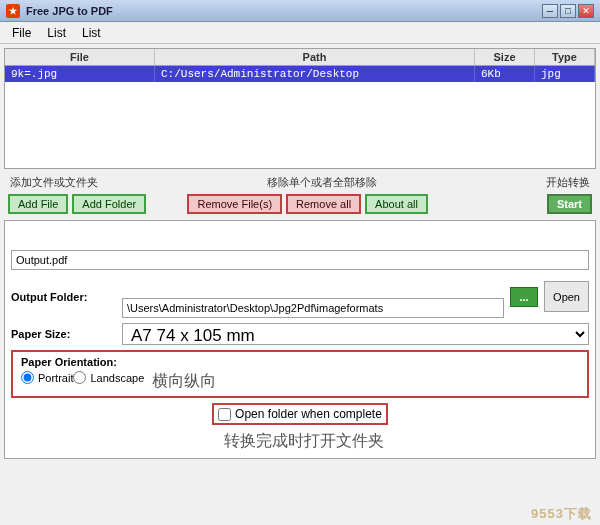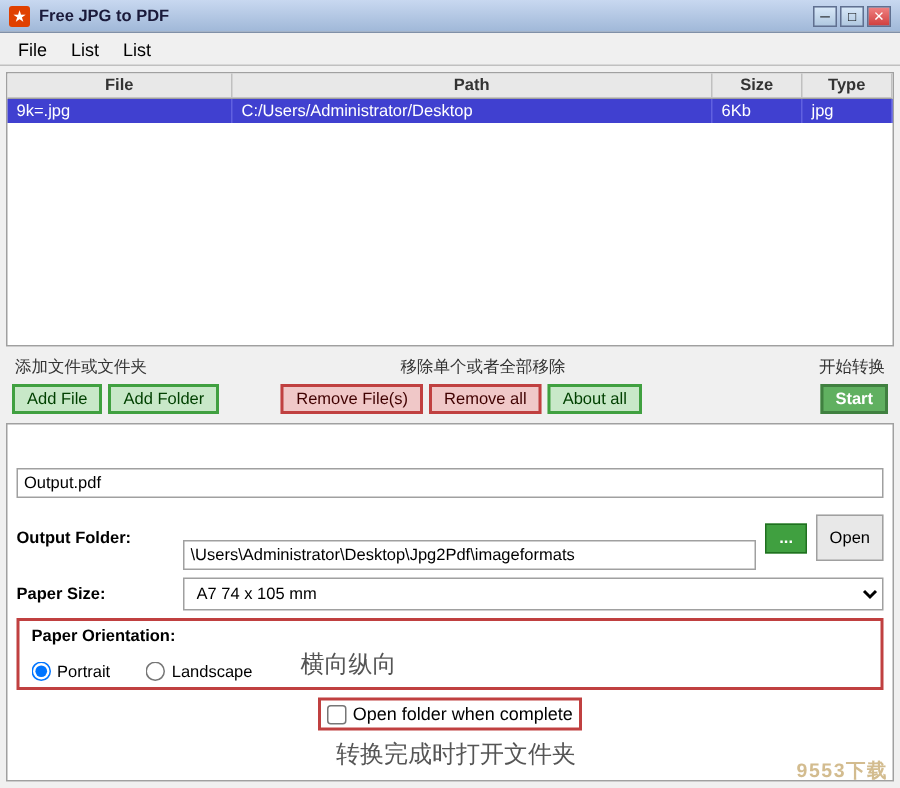--- a/index.html
+++ b/index.html
@@ -92,7 +92,8 @@
       text-align: center;
     }
     .table-body {
-      height: 164px;
+      height: 102px;
+      font-family: Liberation Mono, monospace;
     }
     .table-row {
       display: grid;

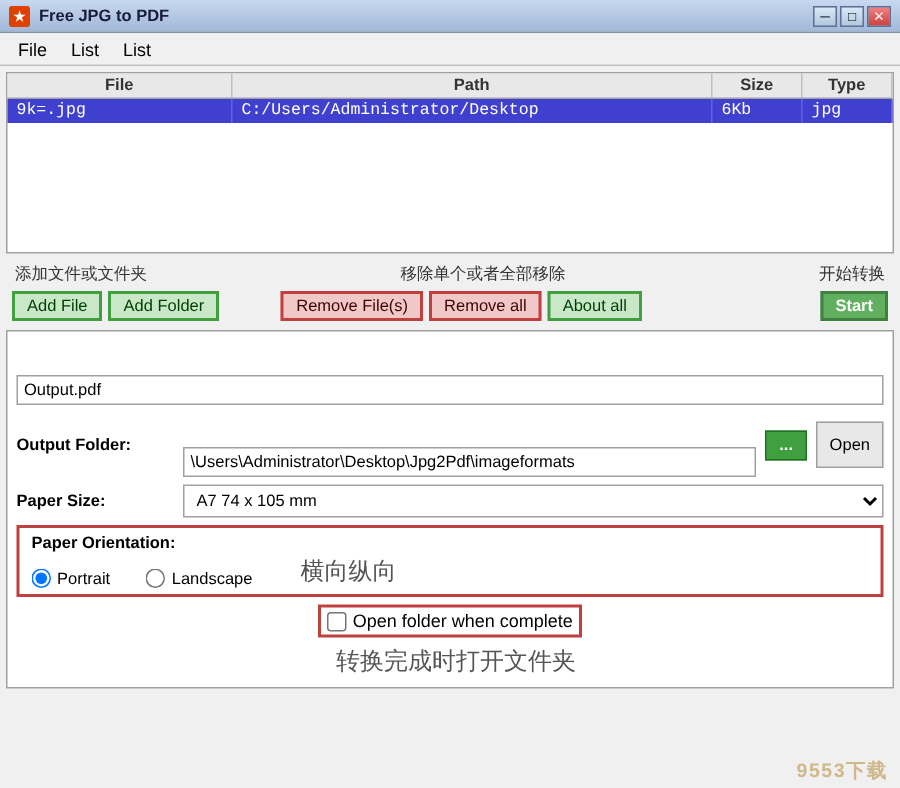--- a/index.html
+++ b/index.html
@@ -174,7 +174,7 @@
       height: 22px;
       border: 1px solid #a0a0a0;
       padding: 1px 4px;
-      font-size: 11px;
+      font-size: 17px;
       font-family: inherit;
       background: white;
     }

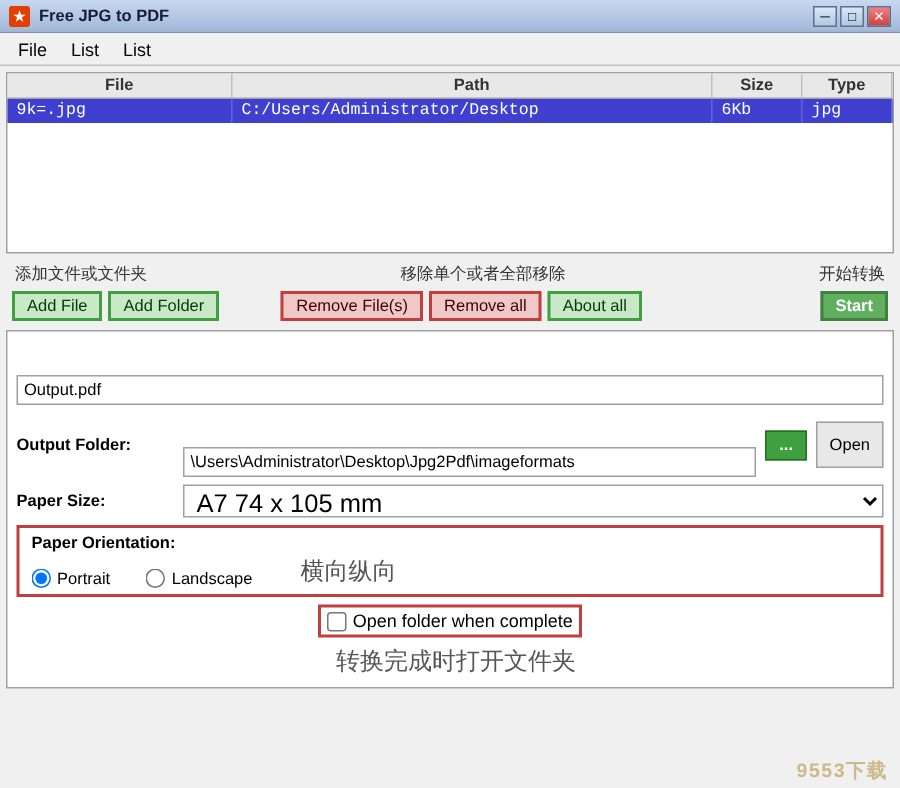--- a/index.html
+++ b/index.html
@@ -210,8 +210,8 @@
     }
     .radio-row {
       display: flex;
-      align-items: flex-end;
-      gap: 24px;
+      align-items: flex-start;
+      gap: 0;
     }
     .radio-item {
       display: flex;

